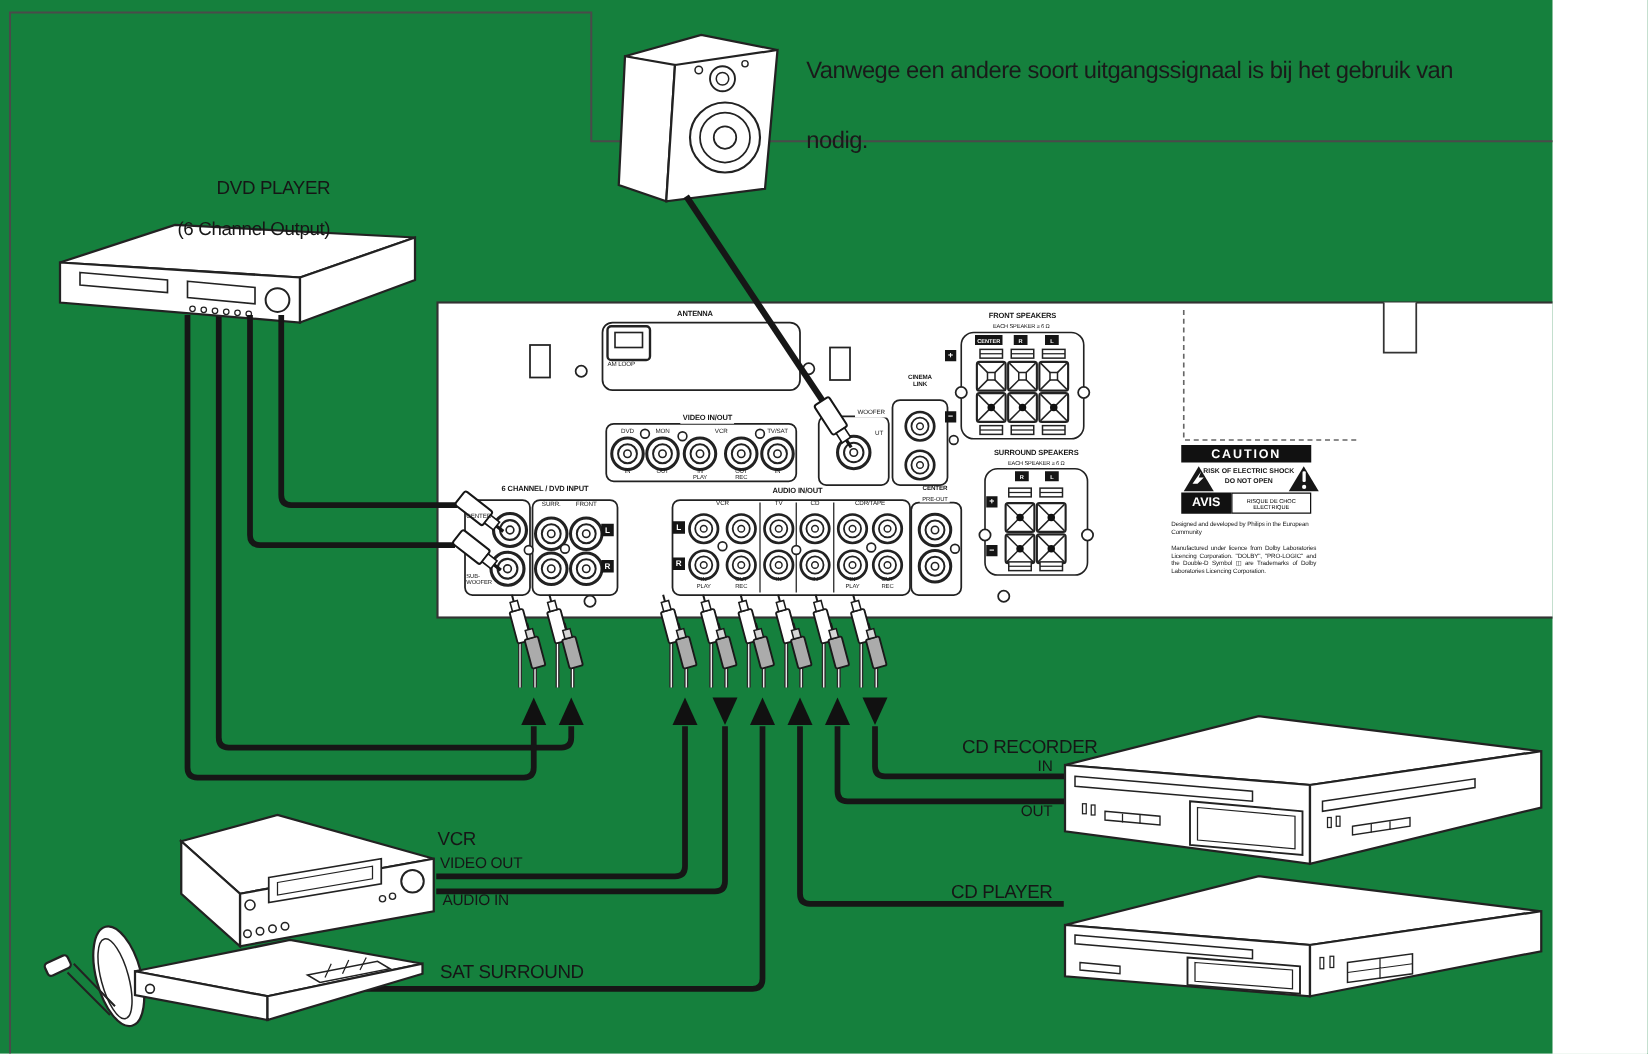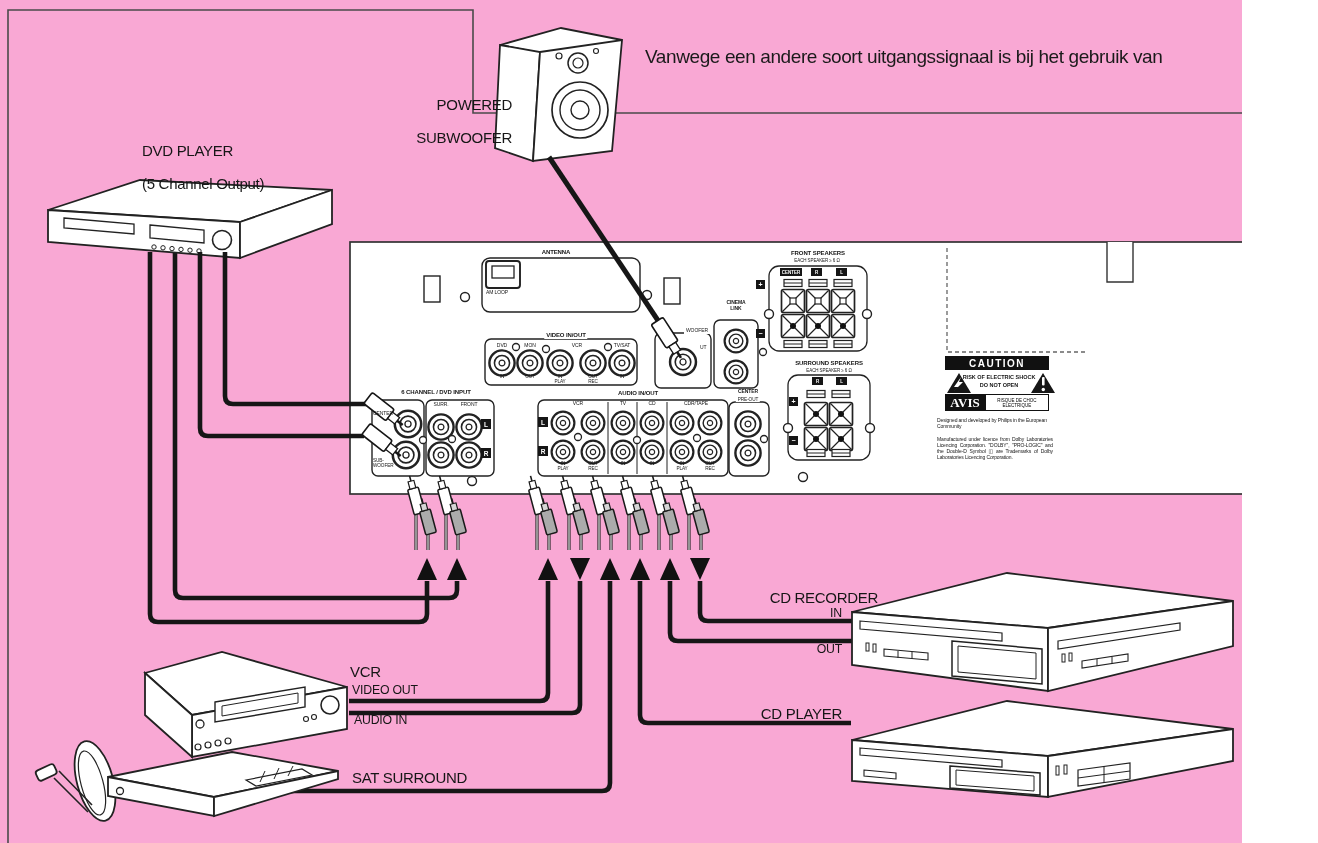--- a/index.html
+++ b/index.html
@@ -3,7 +3,7 @@
 <meta charset="utf-8">
 <style>
   html,body{margin:0;padding:0;background:#fff;}
-  .stage{position:relative;width:1242px;height:843px;background:#f9a8d4;overflow:hidden;}
+  .stage{position:relative;width:1242px;height:843px;background:#15803d;overflow:hidden;}
   svg{position:absolute;left:0;top:0;}
   .L{position:absolute;font-family:"Liberation Sans","DejaVu Sans",sans-serif;color:#161616;white-space:pre-line;line-height:1.12;z-index:2;}
   .C{transform:translateX(-50%);text-align:center;}

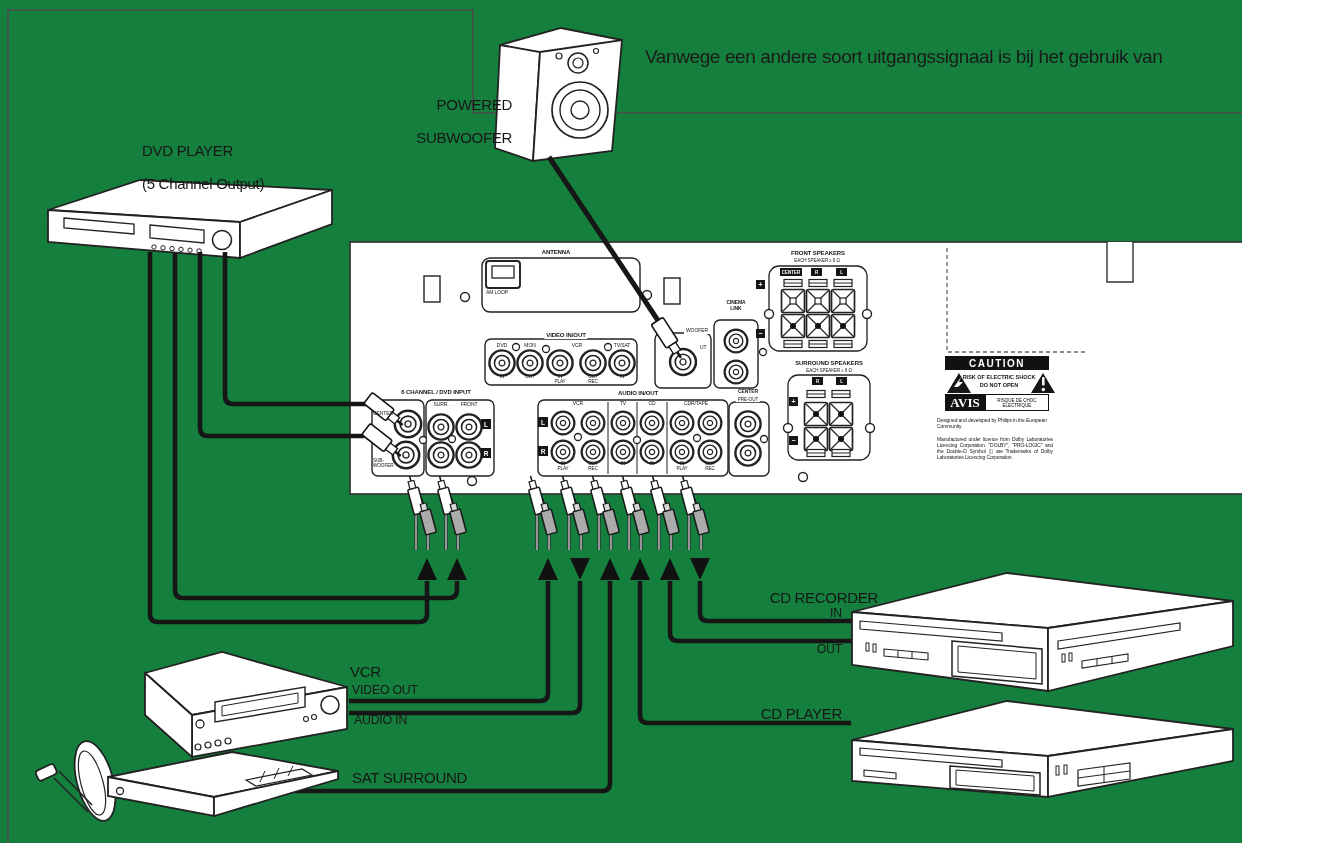--- a/index.html
+++ b/index.html
@@ -340,10 +340,6 @@
   <div>DVD PLAYER</div>
   <div>(5 Channel Output)</div>
 </div>
-<div class="L dev R" style="left:390px;top:80px;width:122px;">
-  <div>POWERED</div>
-  <div>SUBWOOFER</div>
-</div>
 <div class="L dev" style="left:350px;top:664px;">VCR</div>
 <div class="L sub" style="left:352px;top:684px;">VIDEO OUT</div>
 <div class="L sub" style="left:354px;top:714px;">AUDIO IN</div>

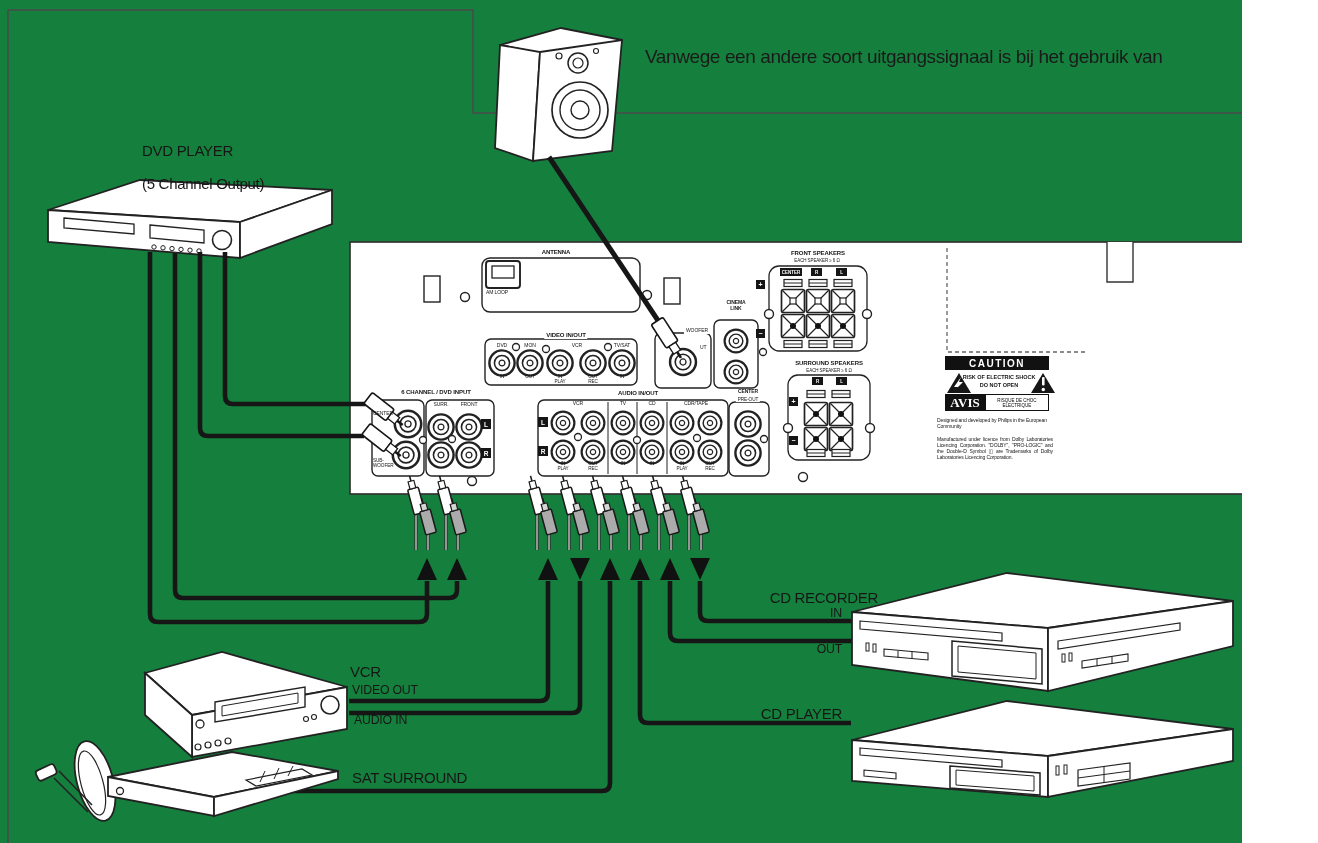--- a/index.html
+++ b/index.html
@@ -334,6 +334,7 @@
 
 <div class="L note" style="left:645px;top:15px;">
   <div>Vanwege een andere soort uitgangssignaal is bij het gebruik van</div>
+  <div>nodig.</div>
 </div>
 
 <div class="L dev" style="left:142px;top:126px;">

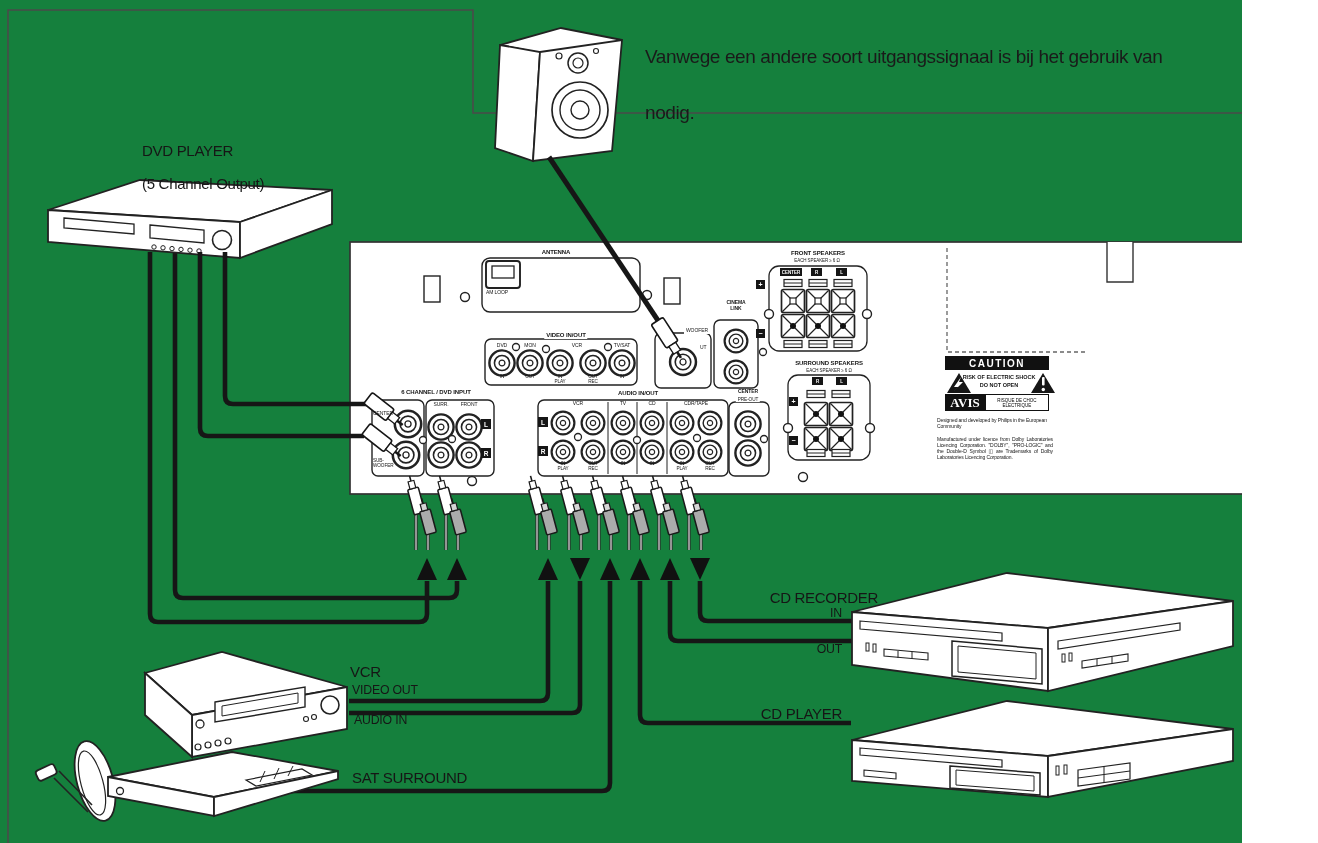--- a/index.html
+++ b/index.html
@@ -337,7 +337,7 @@
   <div>nodig.</div>
 </div>
 
-<div class="L dev" style="left:142px;top:126px;">
+<div class="L dev" style="left:142px;top:126px;text-align:right;">
   <div>DVD PLAYER</div>
   <div>(5 Channel Output)</div>
 </div>

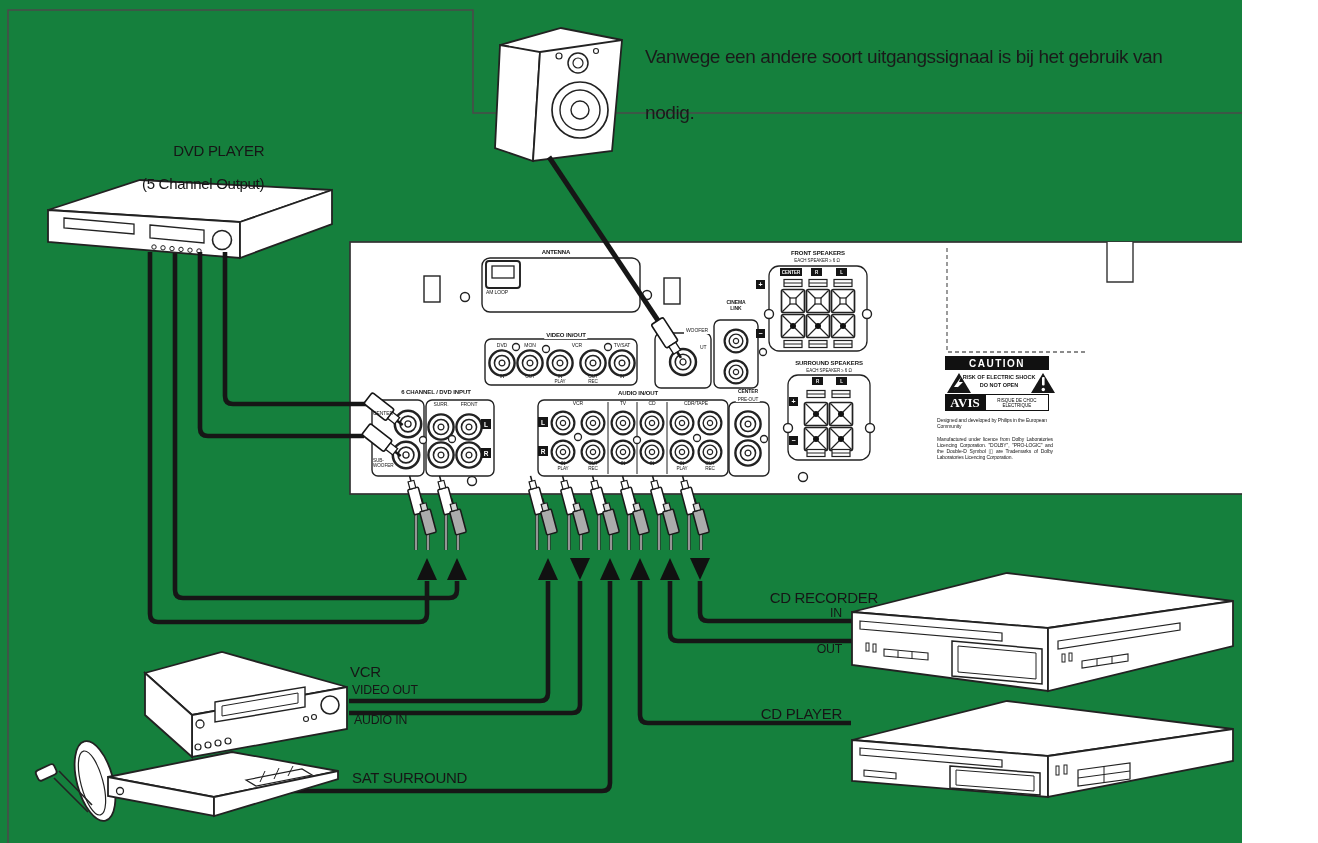--- a/index.html
+++ b/index.html
@@ -339,7 +339,7 @@
 
 <div class="L dev" style="left:142px;top:126px;text-align:right;">
   <div>DVD PLAYER</div>
-  <div>(5 Channel Output)</div>
+  <div>(6 Channel Output)</div>
 </div>
 <div class="L dev" style="left:350px;top:664px;">VCR</div>
 <div class="L sub" style="left:352px;top:684px;">VIDEO OUT</div>

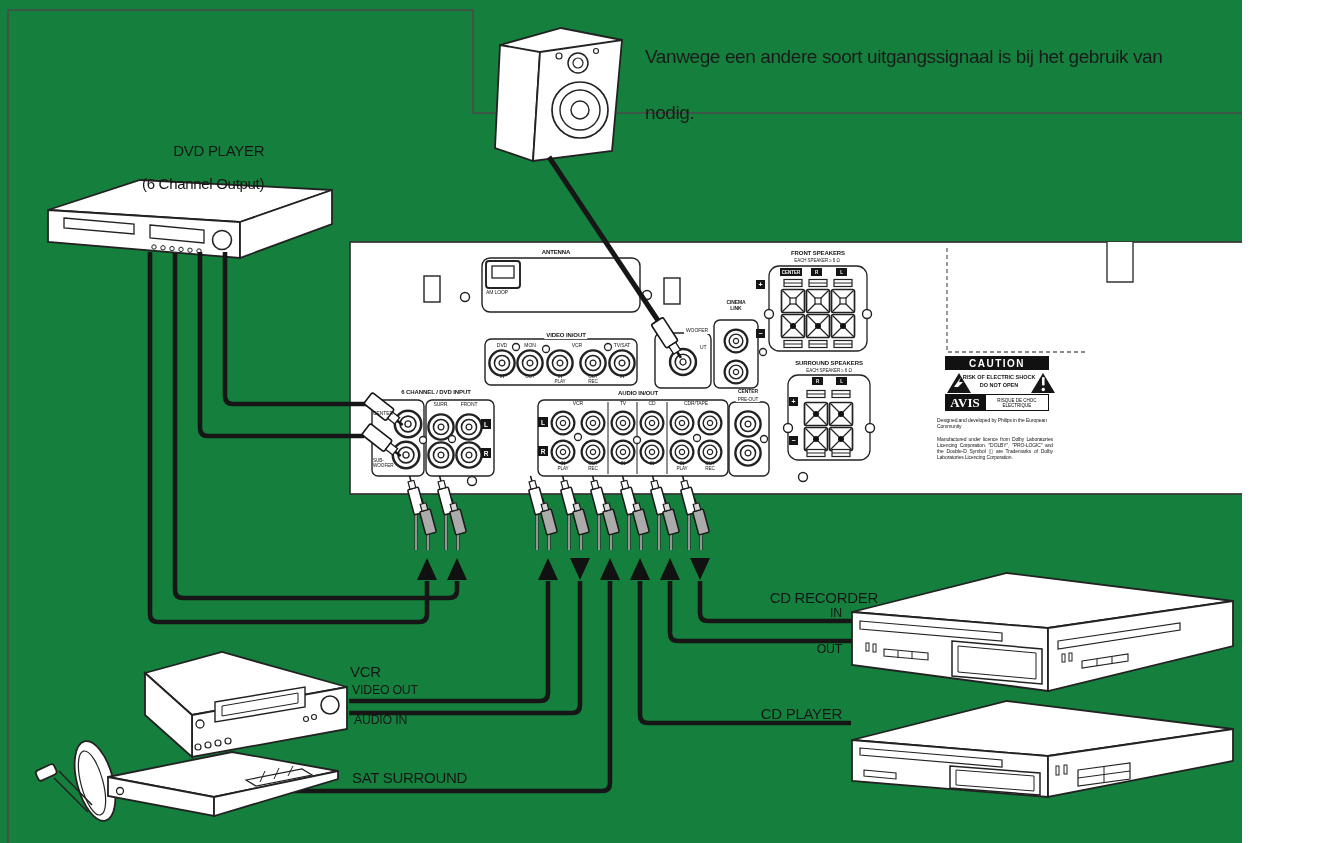--- a/index.html
+++ b/index.html
@@ -18,7 +18,7 @@
   .wb{background:#fff;padding:0 2px;}
   .tab{position:absolute;background:#151515;color:#fff;display:flex;align-items:center;justify-content:center;font-family:"Liberation Sans",sans-serif;font-weight:bold;z-index:2;}
   .cautionbar{position:absolute;left:945px;top:356px;width:104px;height:14px;background:#111;color:#fff;display:flex;align-items:center;justify-content:center;font-family:"Liberation Sans",sans-serif;font-weight:bold;font-size:10px;letter-spacing:1.5px;z-index:2;}
-  .avis{position:absolute;left:945px;top:394px;width:40px;height:17px;background:#111;color:#fff;display:flex;align-items:center;justify-content:center;font-family:Liberation Serif, serif;font-weight:bold;font-size:13px;z-index:2;}
+  .avis{position:absolute;left:945px;top:394px;width:40px;height:17px;background:#111;color:#fff;display:flex;align-items:center;justify-content:center;font-family:Liberation Sans, sans-serif;font-weight:bold;font-size:10px;z-index:2;}
   .risque{position:absolute;left:985px;top:394px;width:64px;height:17px;border:1.3px solid #111;box-sizing:border-box;display:flex;align-items:center;justify-content:center;text-align:center;font-family:"Liberation Sans",sans-serif;font-size:4.5px;line-height:5px;white-space:pre-line;z-index:2;}
   .just{text-align:justify;}
 </style>

